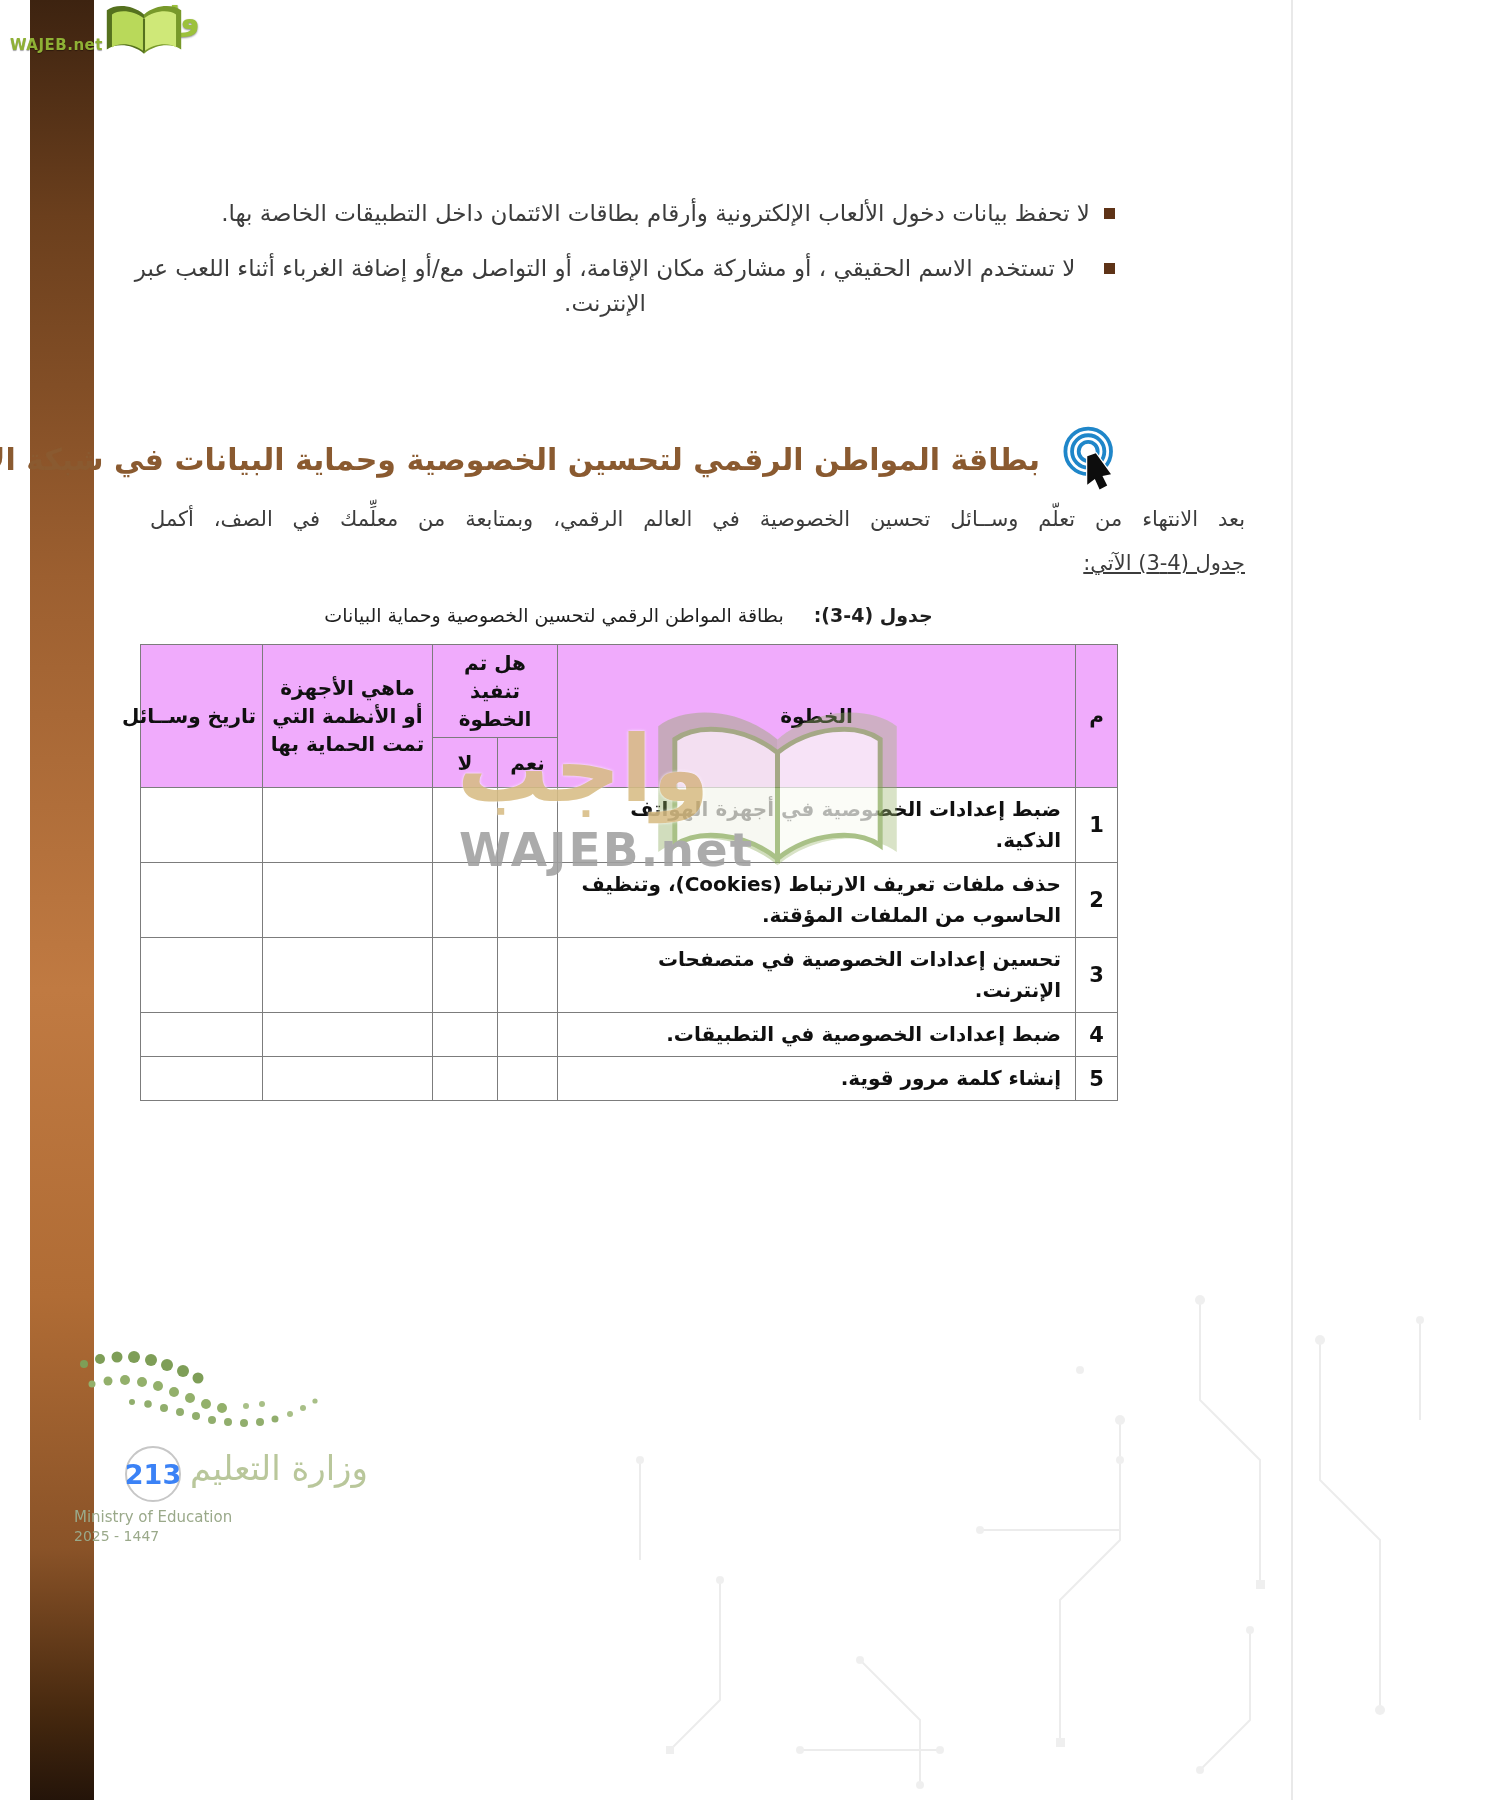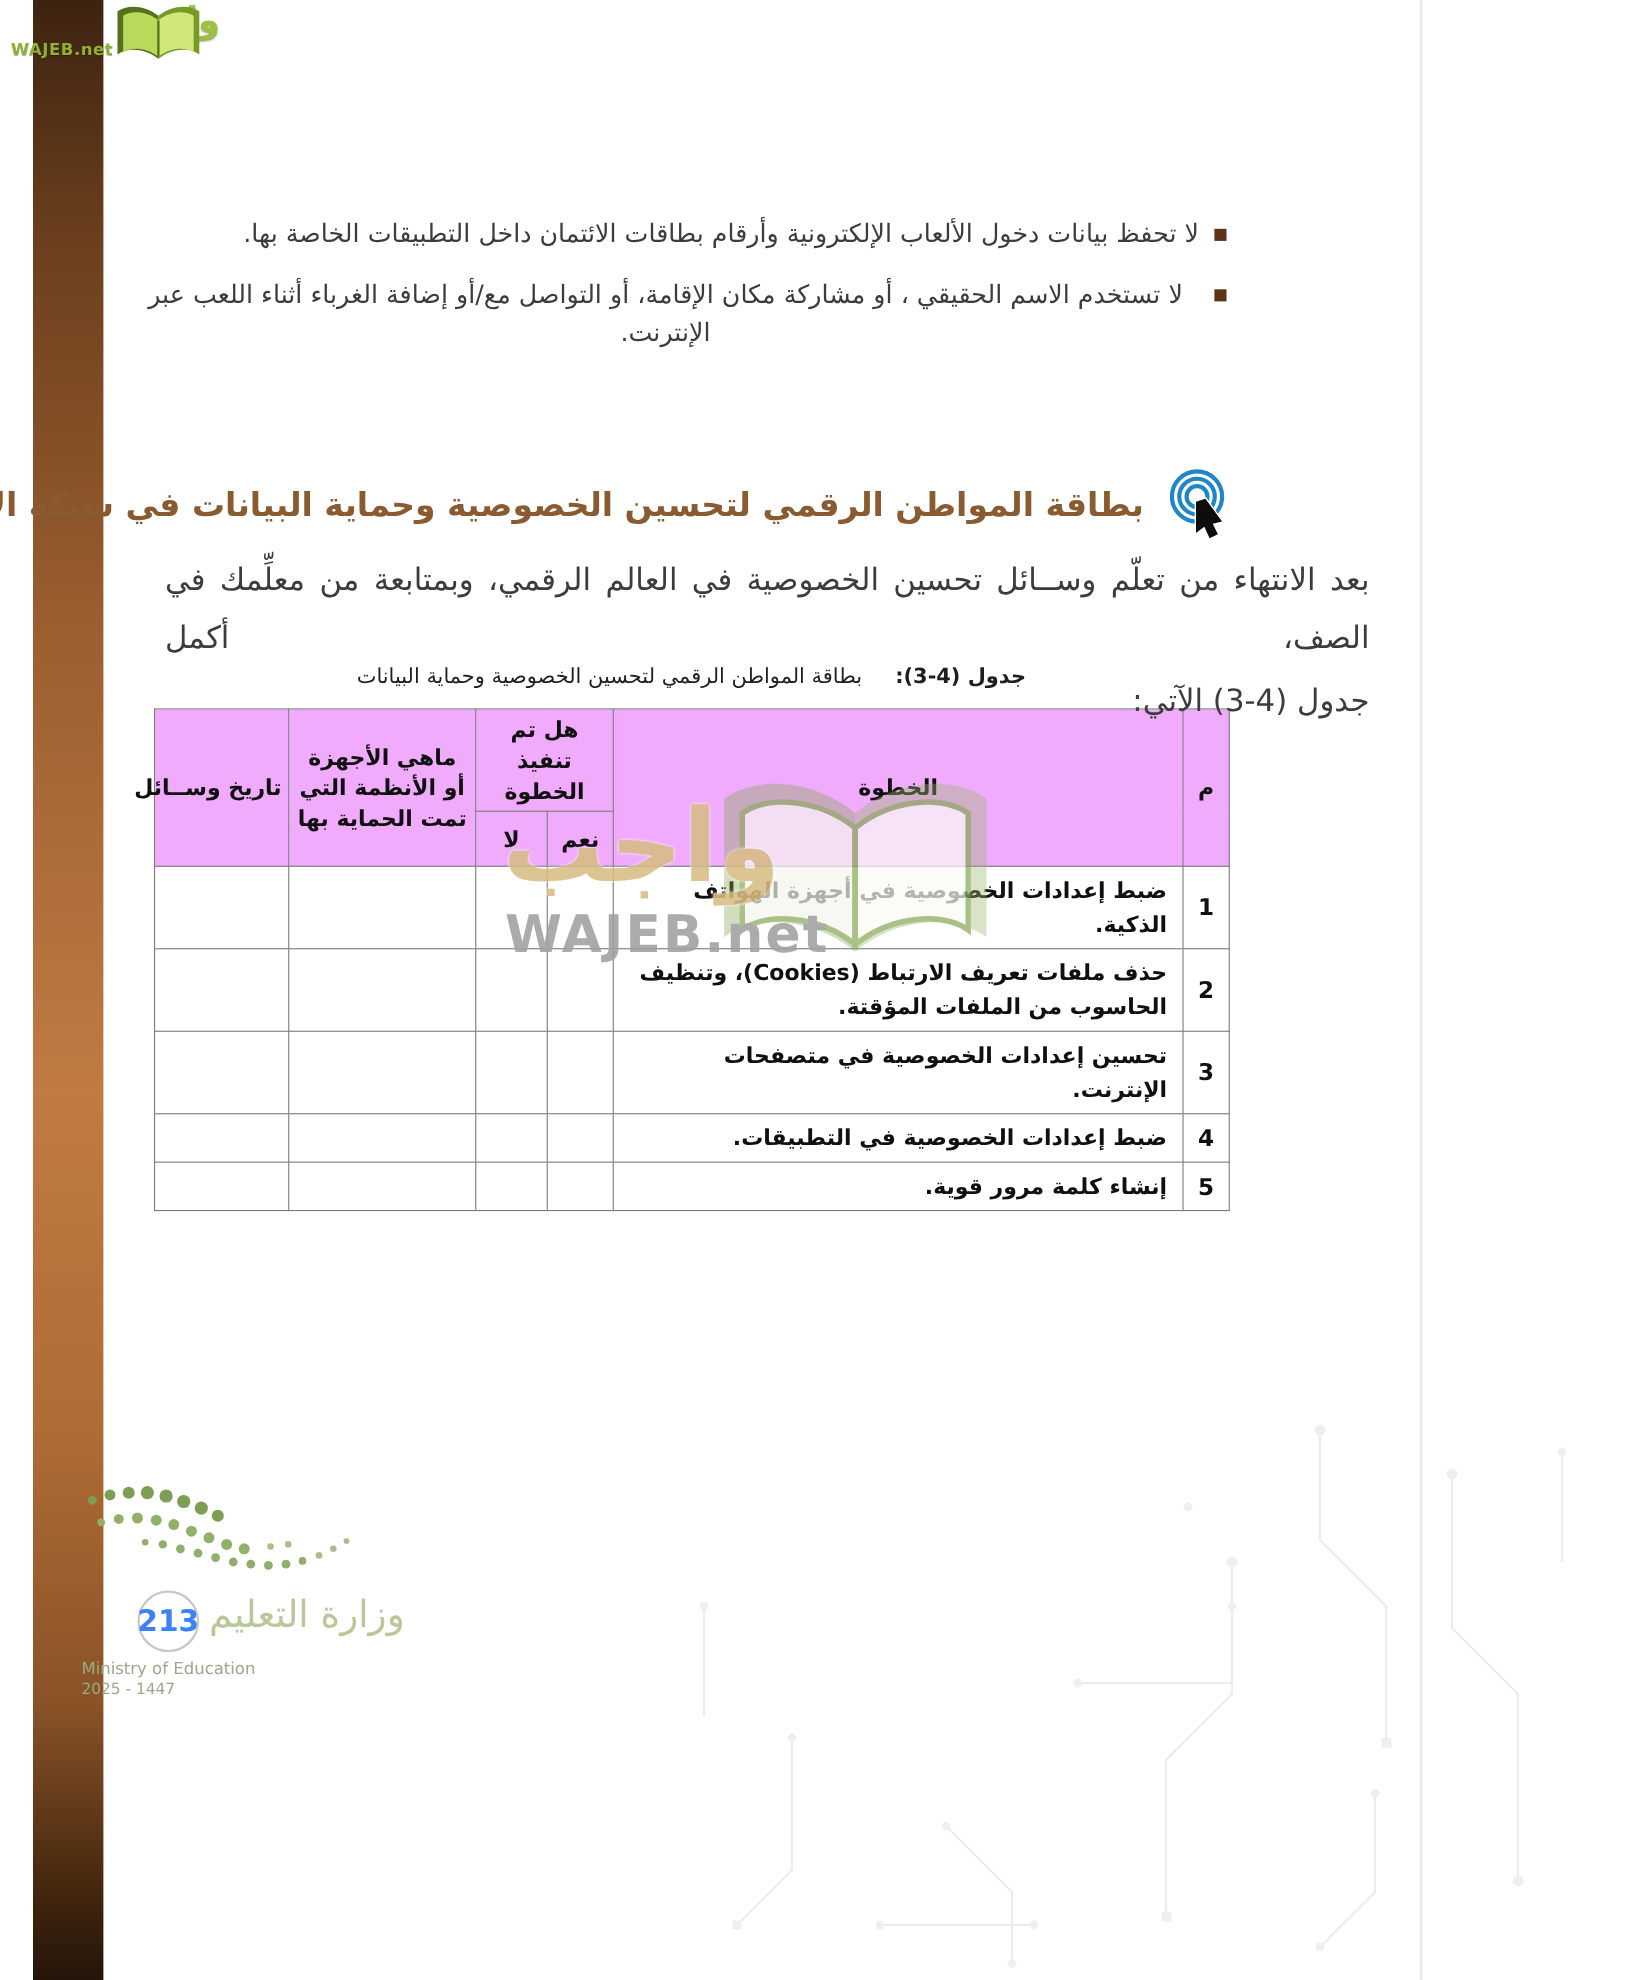--- a/index.html
+++ b/index.html
@@ -32,7 +32,7 @@
   .section-head h2 { margin:0; font-size:30px; font-weight:bold; color:#8a5a30; white-space:nowrap; }
 
   
-  .intro { position:absolute; top:500px; right:255px; width:1095px; direction:rtl; font-size:28px; color:#3c3c3c; line-height:1.9; z-index:2; }
+  .intro { position:absolute; top:500px; right:255px; width:1095px; direction:rtl; font-size:21px; color:#3c3c3c; line-height:1.9; z-index:2; }
   .intro-l1 { text-align:justify; text-align-last:justify; }
   .intro-l2 { text-align:right; margin-top:4px; }
 

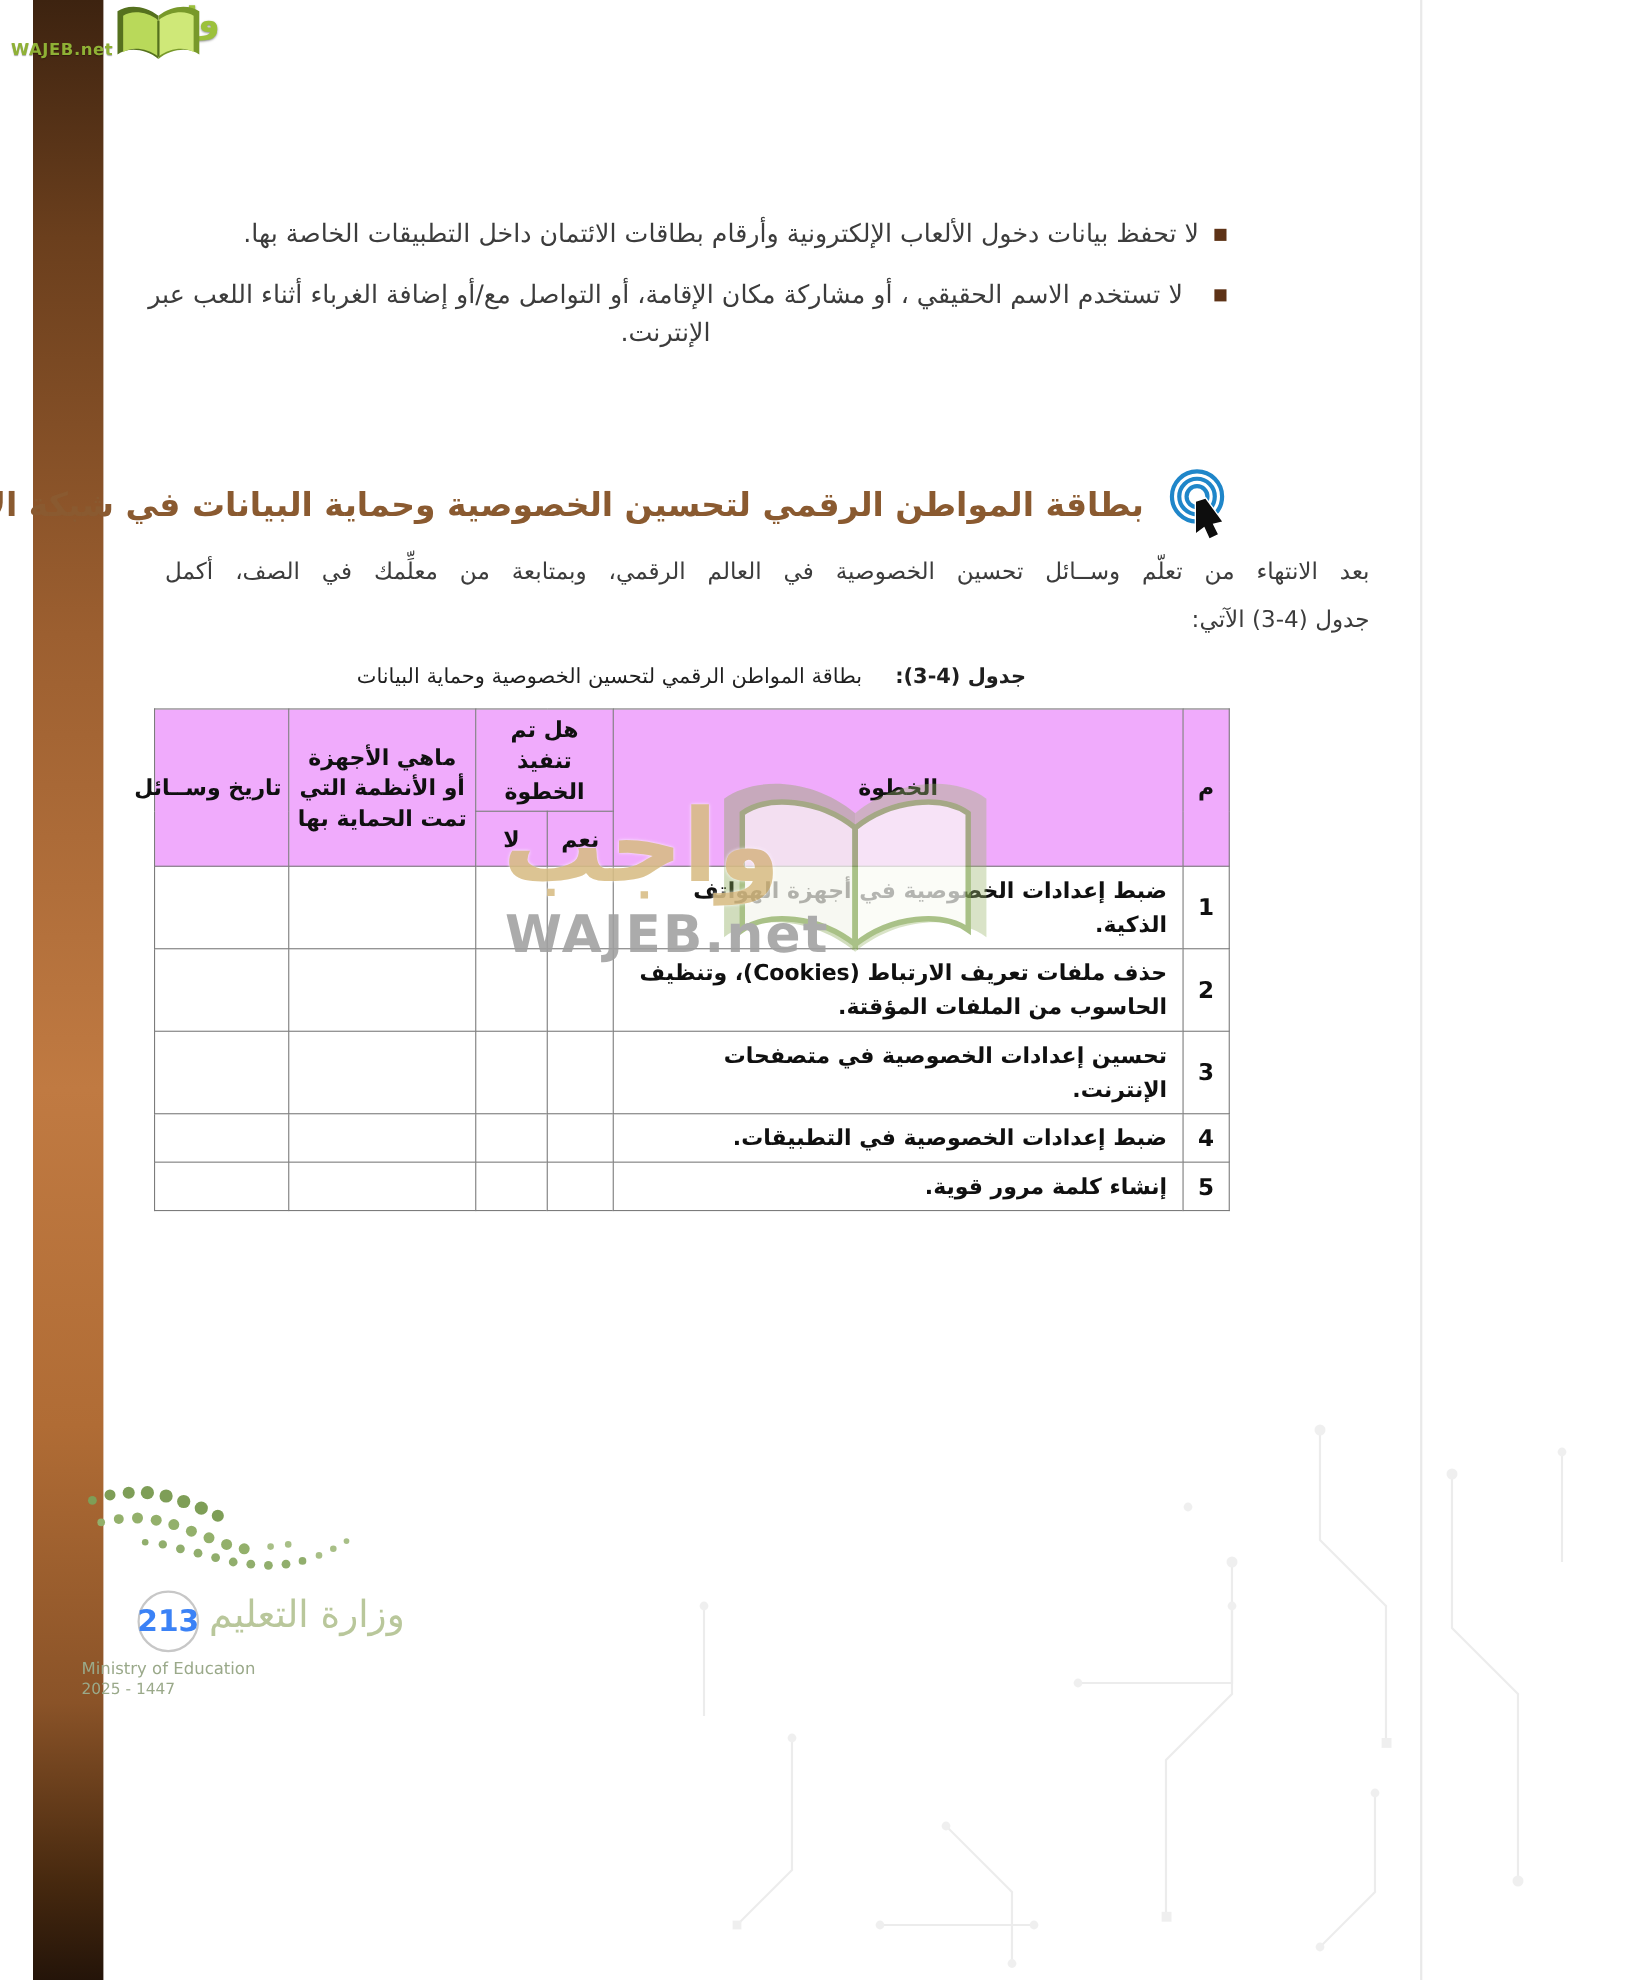--- a/index.html
+++ b/index.html
@@ -34,7 +34,7 @@
   
   .intro { position:absolute; top:500px; right:255px; width:1095px; direction:rtl; font-size:21px; color:#3c3c3c; line-height:1.9; z-index:2; }
   .intro-l1 { text-align:justify; text-align-last:justify; }
-  .intro-l2 { text-align:right; margin-top:4px; }
+  .intro-l2 { text-align:right; margin-top:4px;text-decoration:underline; }
 
   
   .caption { position:absolute; top:604px; left:140px; width:977px; direction:rtl; text-align:center; font-size:19px; color:#1f1f1f; z-index:2; }

